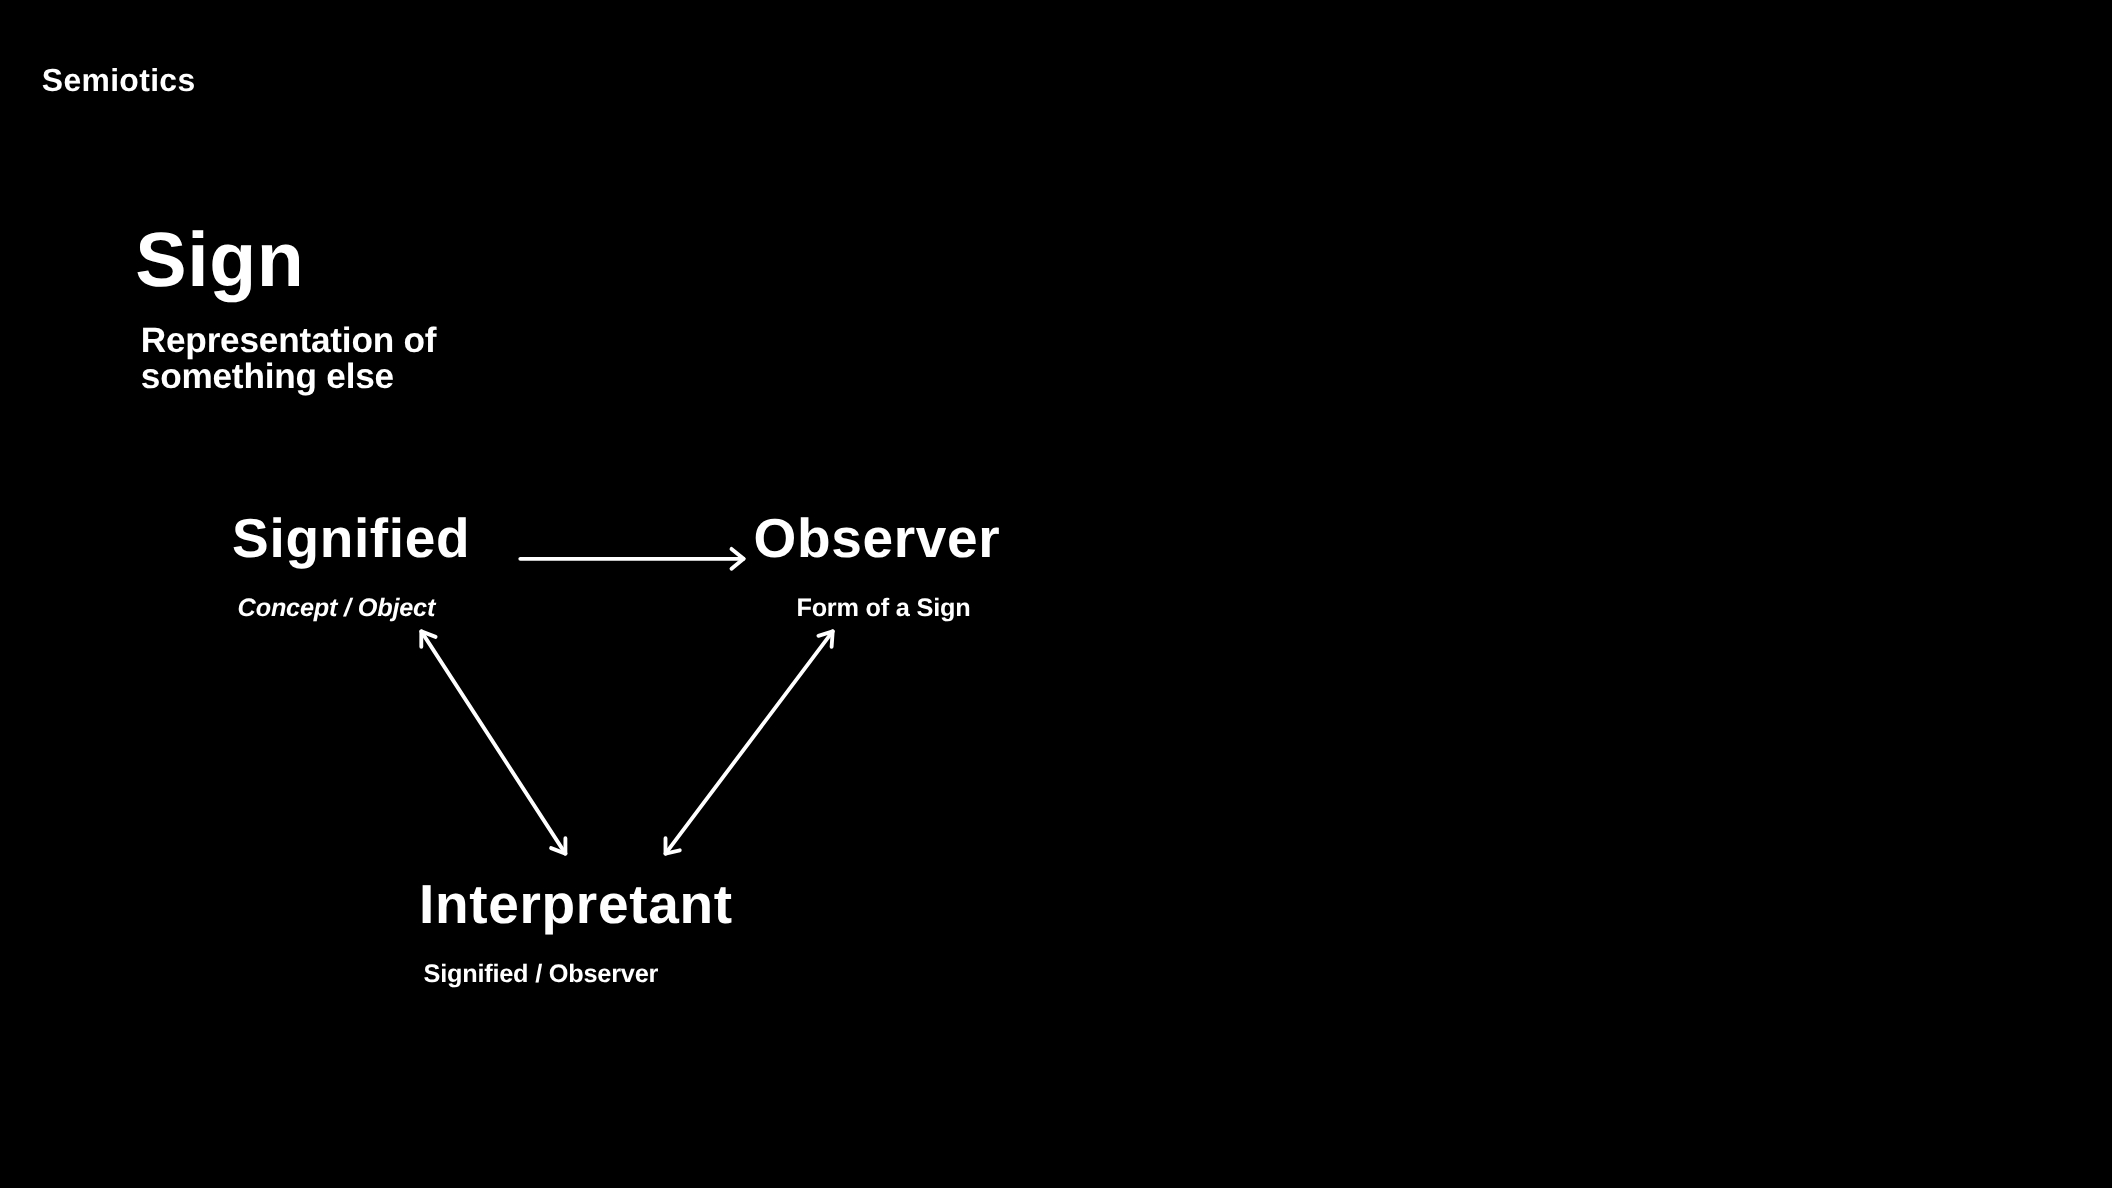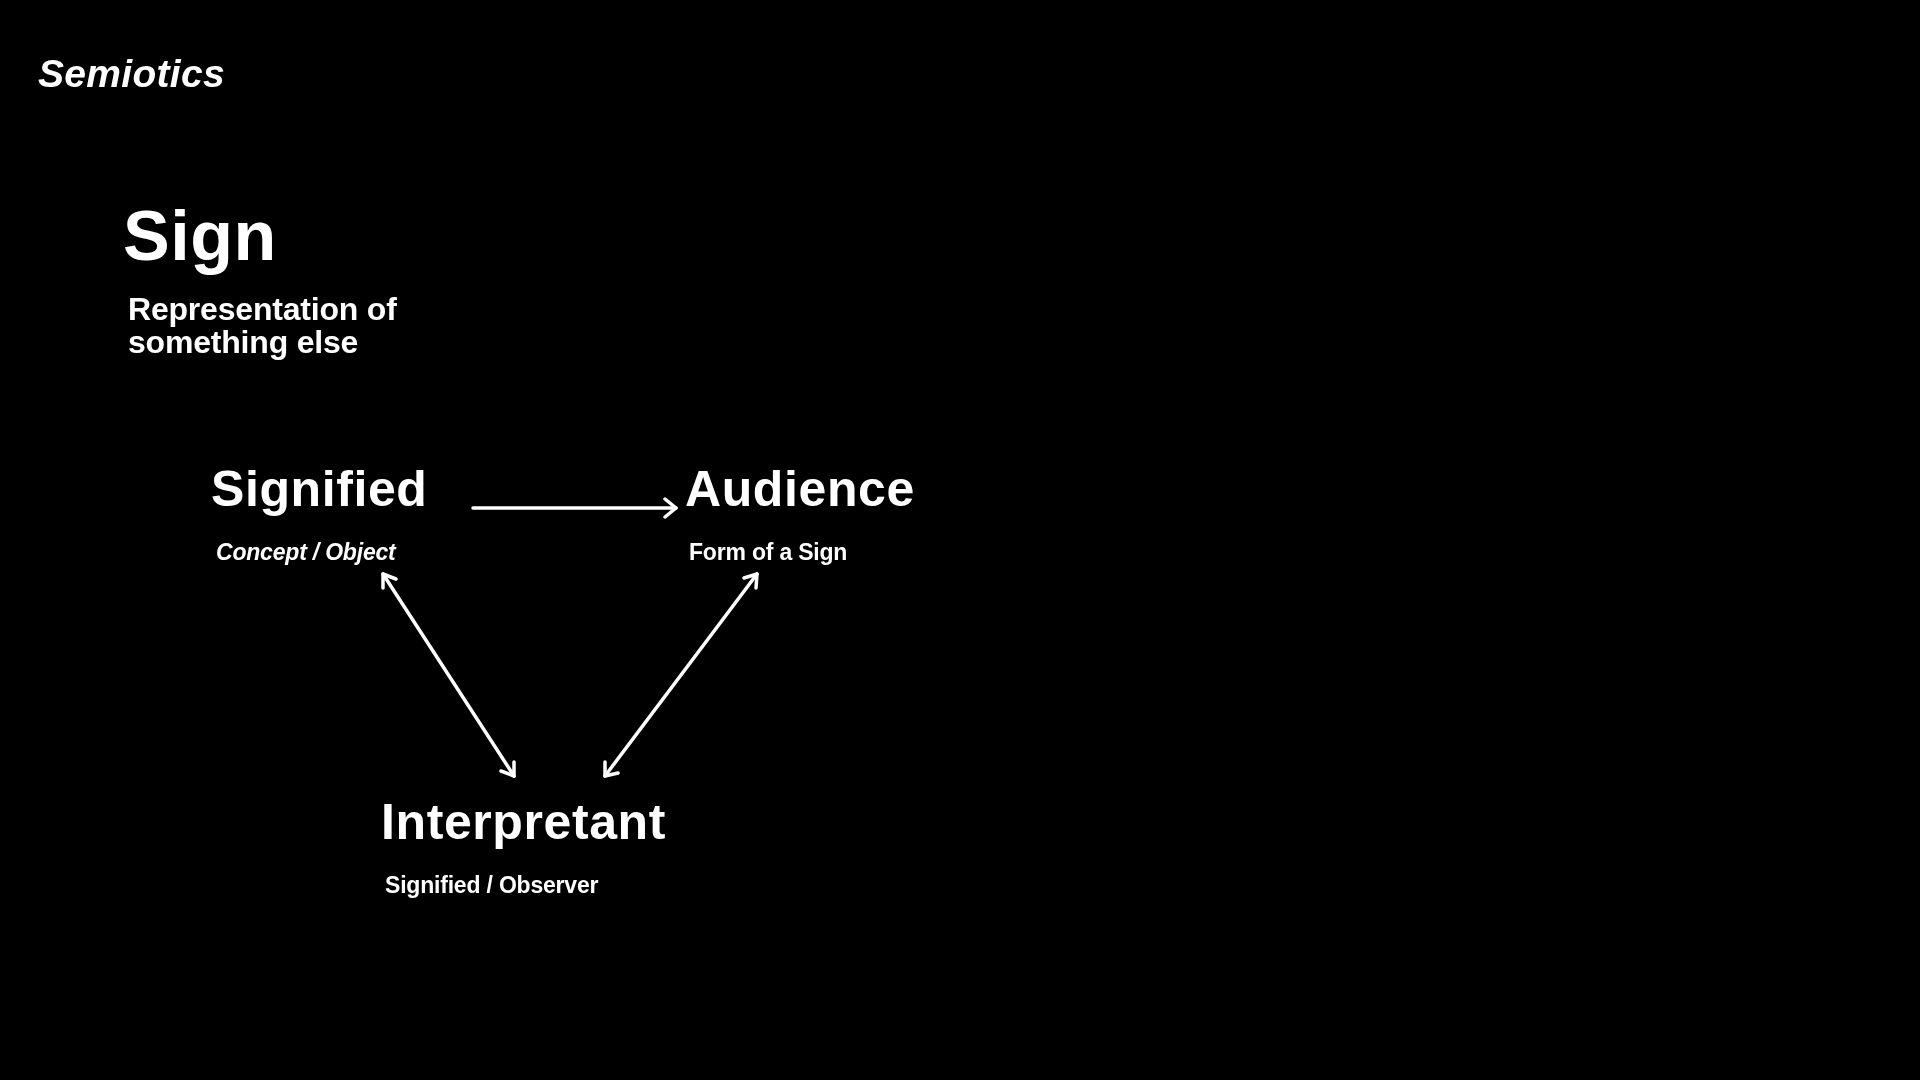--- a/index.html
+++ b/index.html
@@ -9,7 +9,7 @@
     font-family: "Liberation Sans", sans-serif; font-weight: bold;
   }
   .abs { position: absolute; white-space: nowrap; }
-  .page-title { left: 38px; top: 51px; font-size: 39px; line-height: 46px; letter-spacing: 0.3px; font-style: italic; }
+  .page-title { left: 38px; top: 51px; font-size: 29px; line-height: 46px; letter-spacing: 0.3px; }
   .sign-title { left: 123px; top: 196px; font-size: 70px; line-height: 80px; letter-spacing: 0.5px; text-align: right; }
   .sign-desc { left: 128px; top: 293px; font-size: 32px; line-height: 33px; letter-spacing: -0.2px; white-space: normal; width: 300px; }
   .node-title { font-size: 50px; line-height: 60px; letter-spacing: 0.6px; }

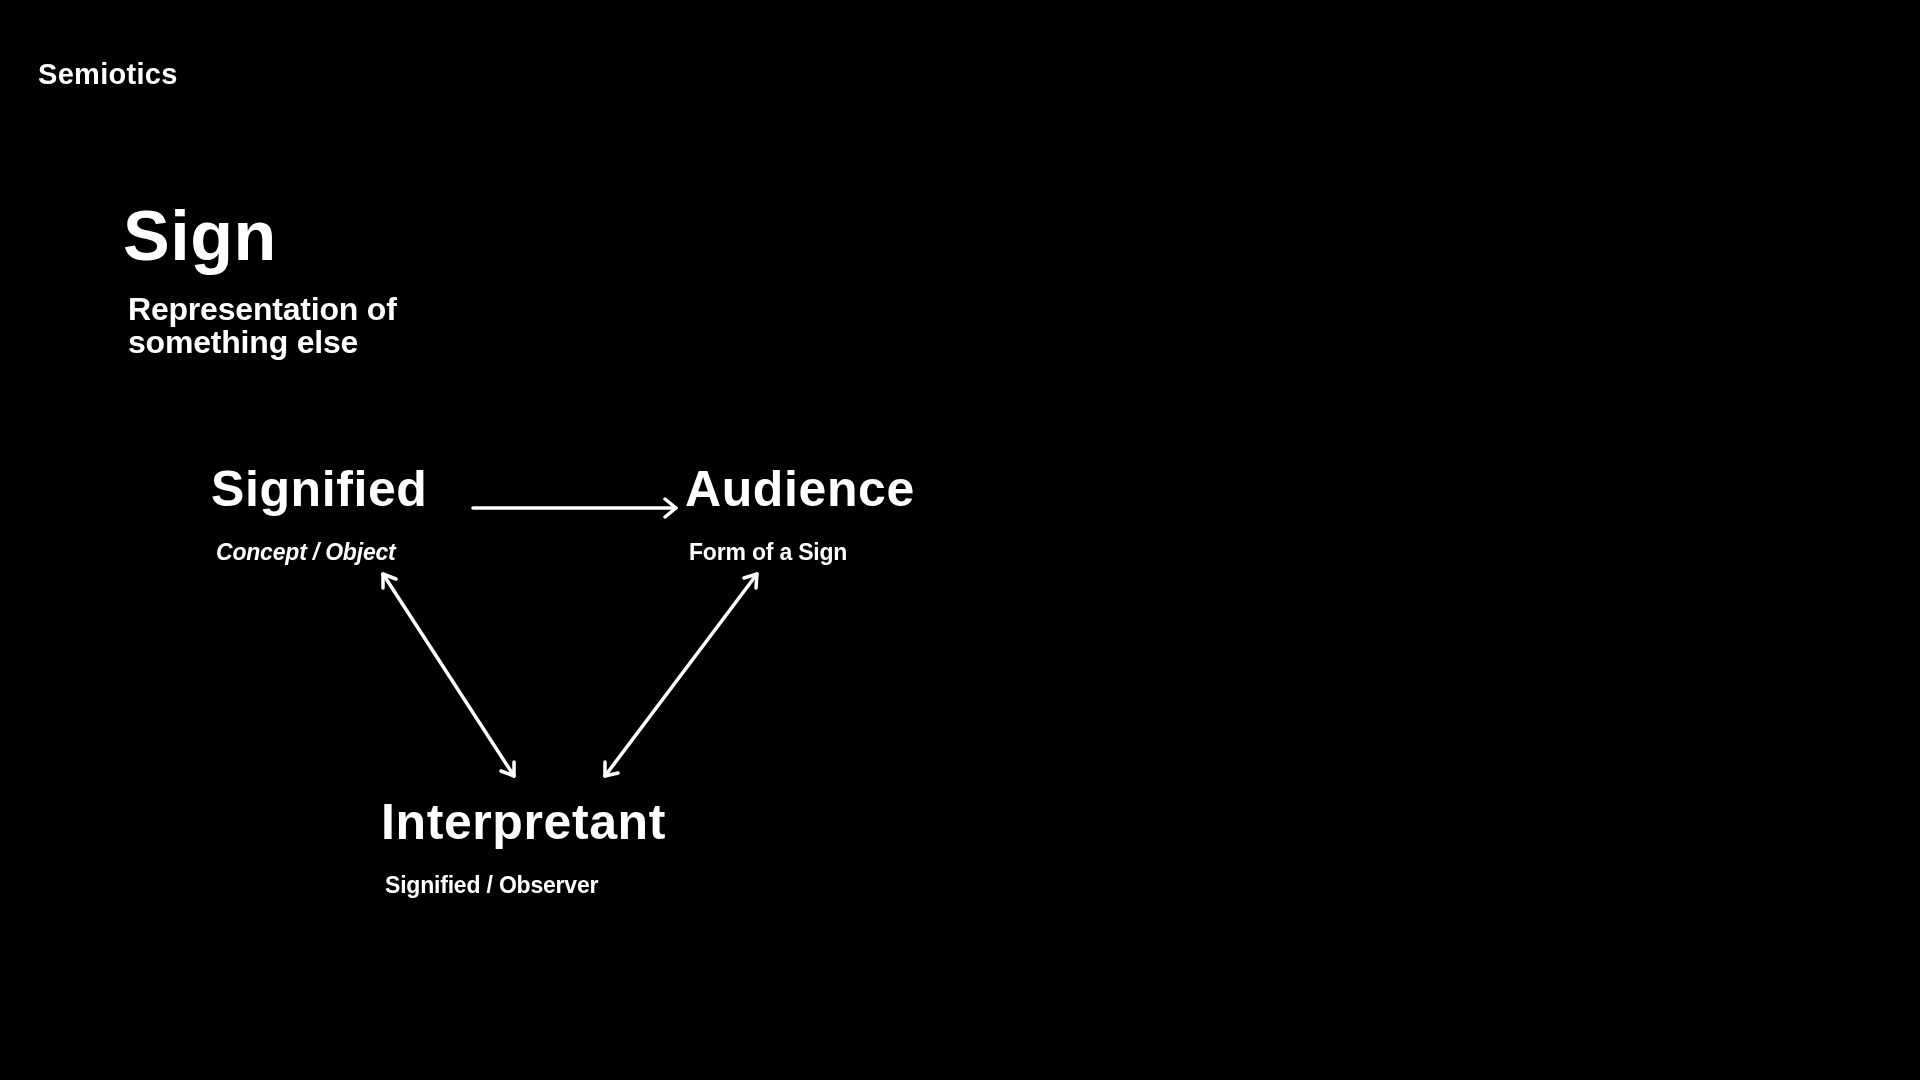--- a/index.html
+++ b/index.html
@@ -38,7 +38,7 @@
     <div id="signified-sub" class="abs node-sub">Concept / Object</div>
   </div>
   <div>
-    <div id="signifier-title" class="abs node-title">Audience</div>
+    <div id="signifier-title" class="abs node-title">Observer</div>
     <div id="signifier-sub" class="abs node-sub">Form of a Sign</div>
   </div>
   <div>

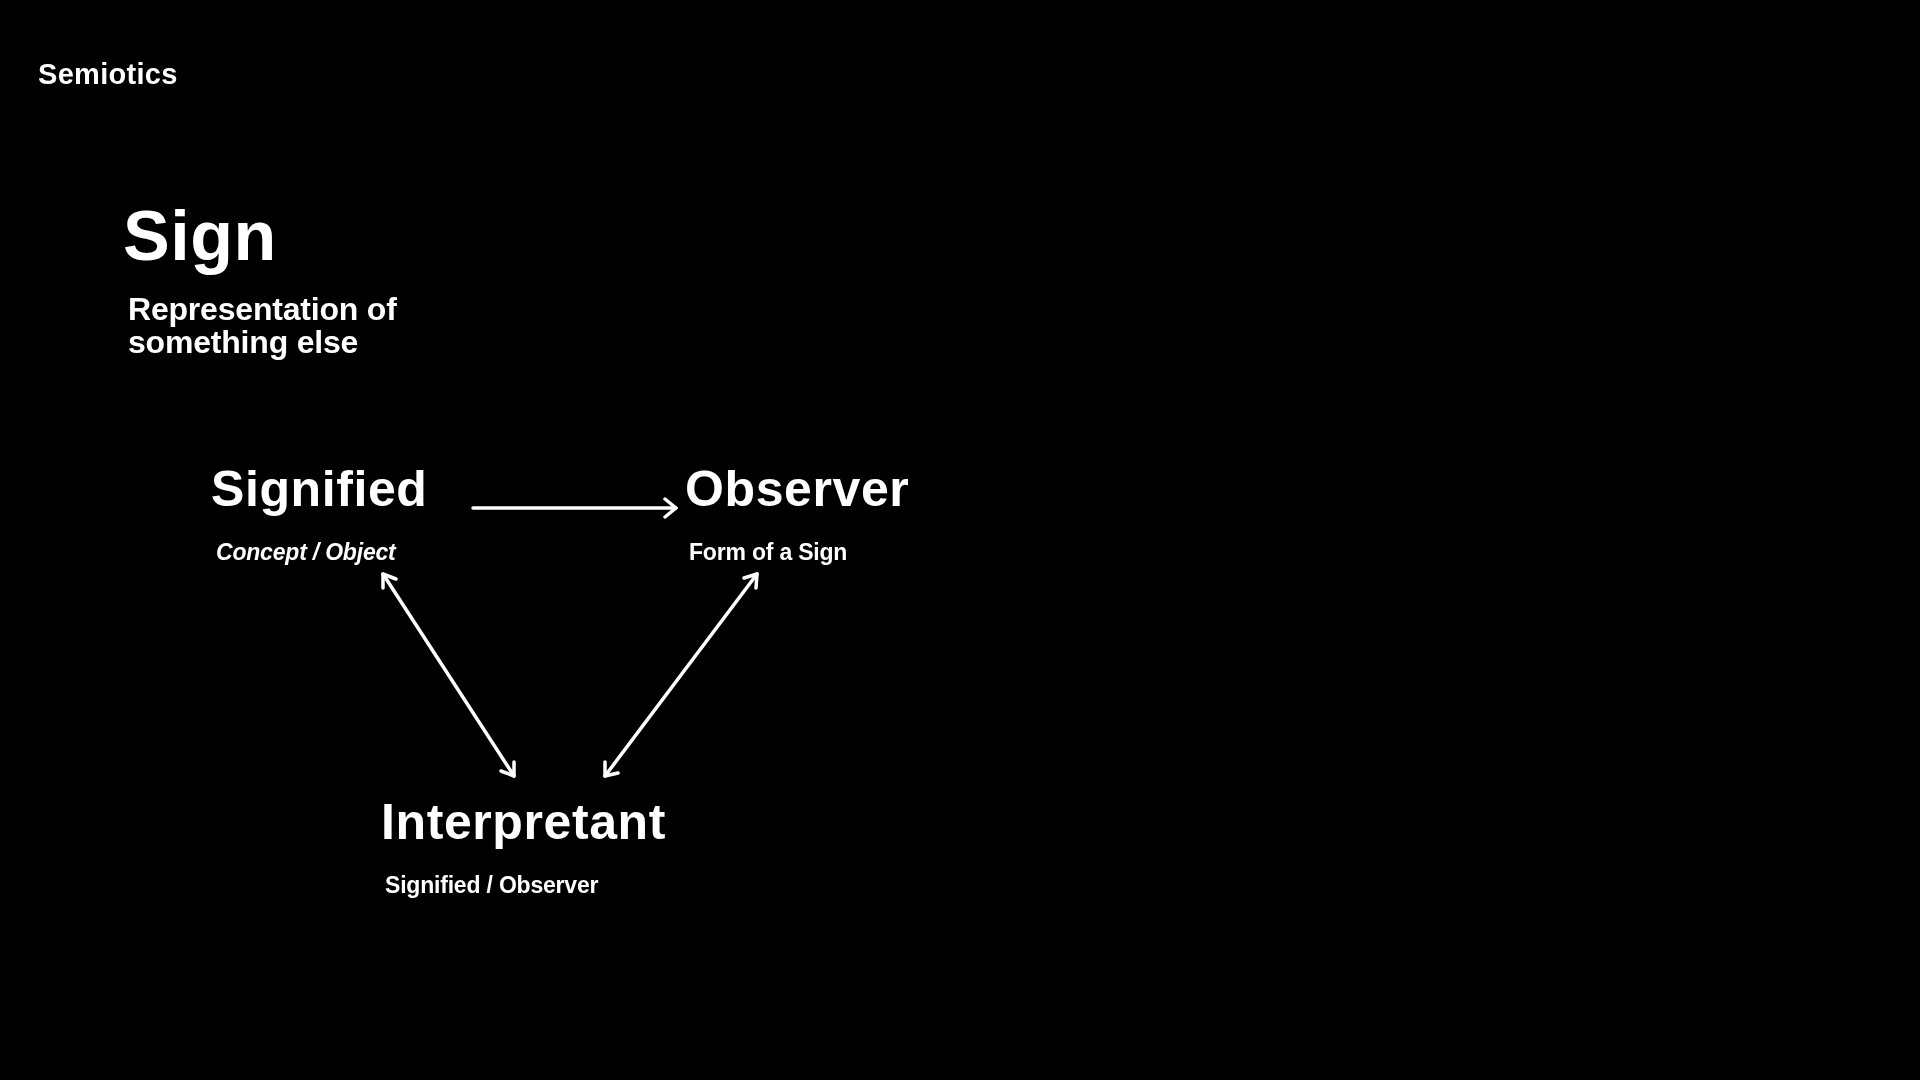--- a/index.html
+++ b/index.html
@@ -17,7 +17,7 @@
   #signified-title { left: 211px; top: 459px; }
   #signified-sub { left: 216px; top: 538px; font-style: italic; }
   #signifier-title { left: 685px; top: 459px; }
-  #signifier-sub { left: 689px; top: 538px; }
+  #signifier-sub { left: 724px; top: 538px; }
   #interp-title { left: 381px; top: 792px; }
   #interp-sub { left: 385px; top: 871px; }
   svg.arrows { position: absolute; left: 0; top: 0; }

